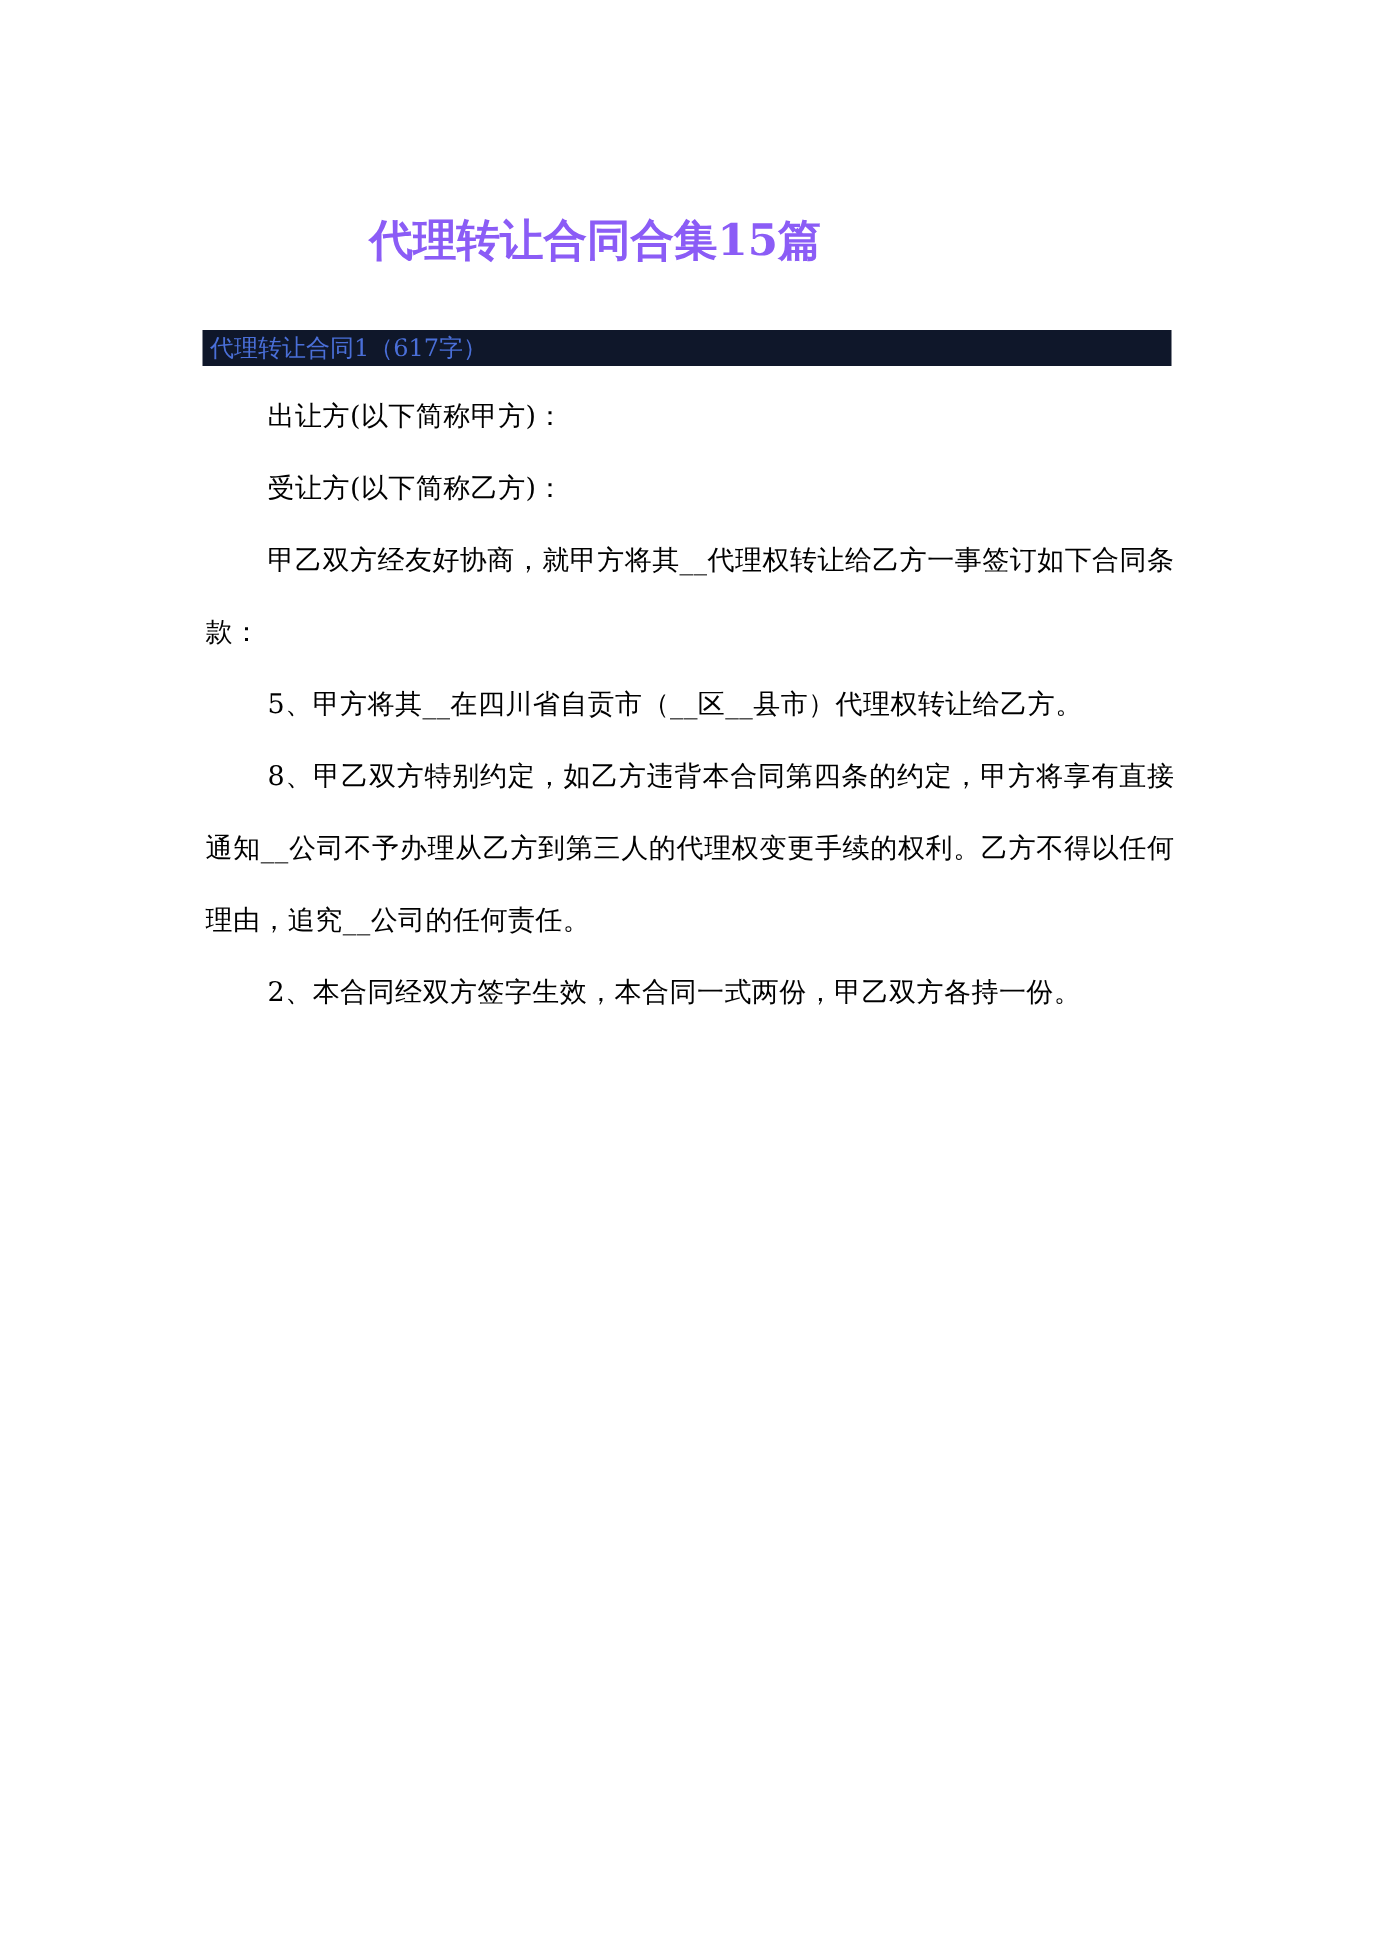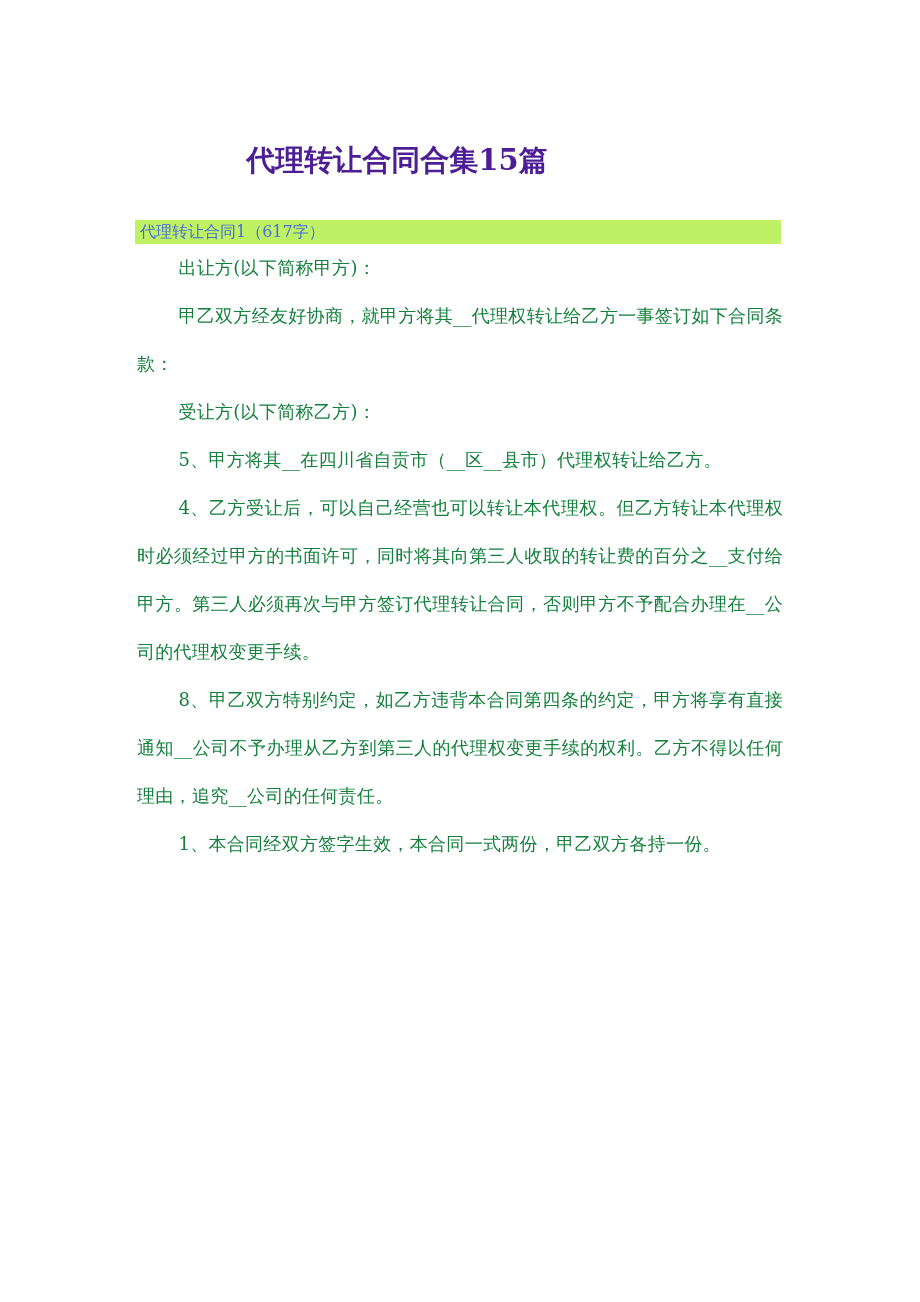--- a/index.html
+++ b/index.html
@@ -31,7 +31,7 @@
       font-size: 29px;
       line-height: 40px;
       font-weight: bold;
-      color: #4c1d95;
+      color: #8b5cf6;
       letter-spacing: 0px;
     }
     .section-heading {

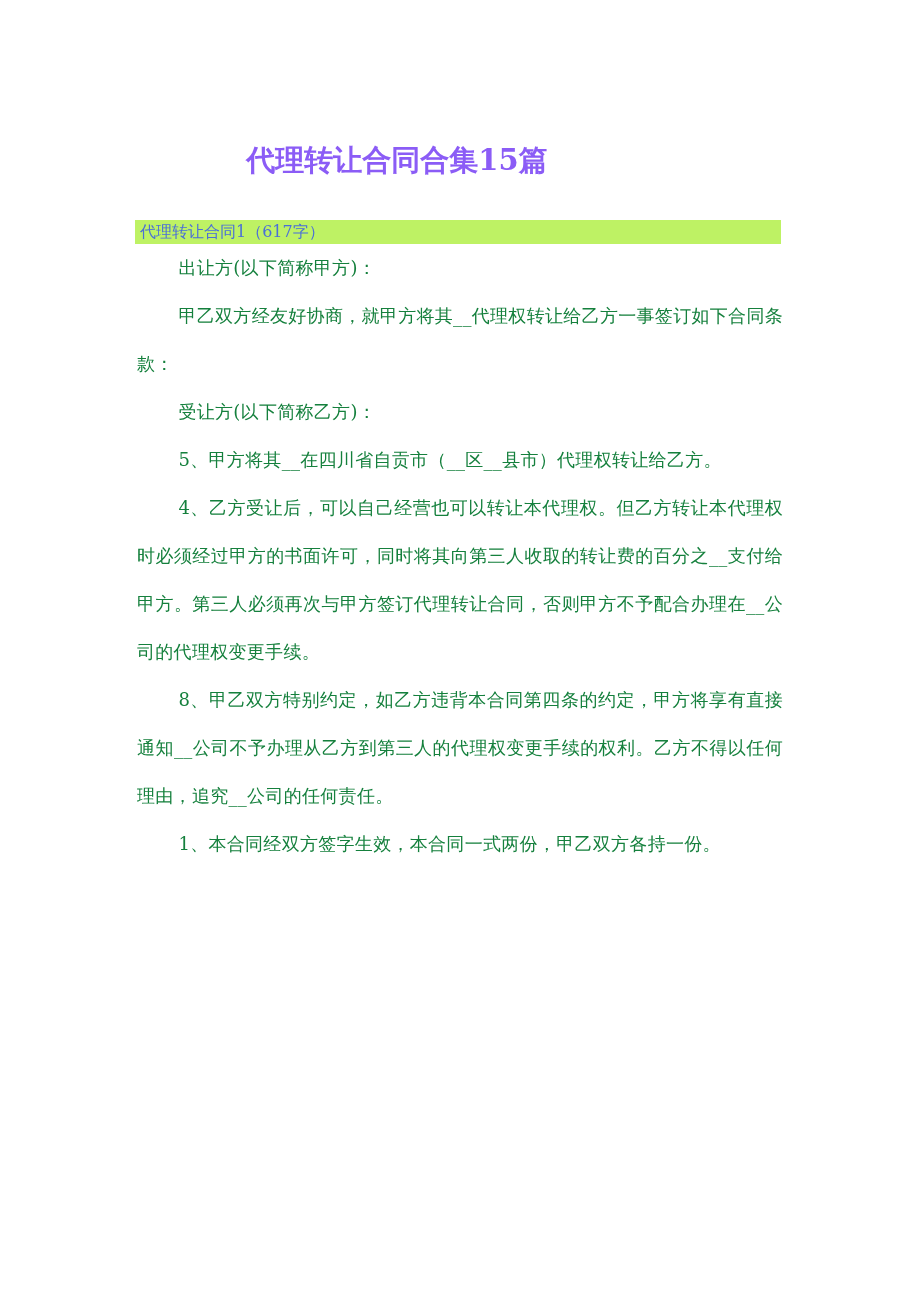--- a/index.html
+++ b/index.html
@@ -40,7 +40,7 @@
       top: 220px;
       width: 646px;
       height: 24px;
-      background: #bef264;
+      background: #0f172a;
       color: #4a6fd8;
       font-size: 16px;
       line-height: 24px;

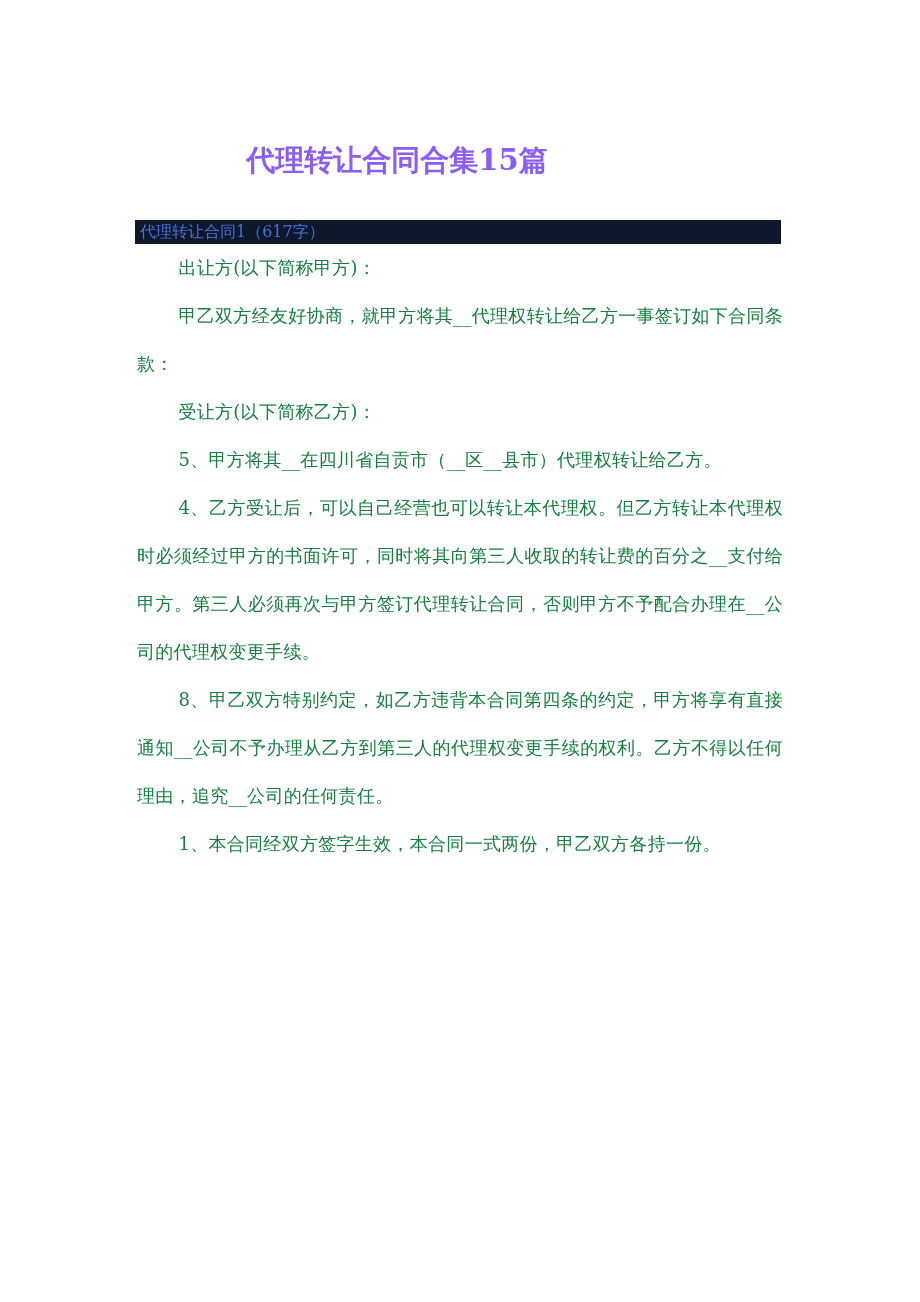--- a/index.html
+++ b/index.html
@@ -51,11 +51,11 @@
     .body {
       position: absolute;
       left: 137px;
-      top: 244px;
+      top: 254px;
       width: 646px;
       font-size: 18px;
       line-height: 48px;
-      color: #15803d;
+      color: #000000;
     }
     .para {
       margin: 0;

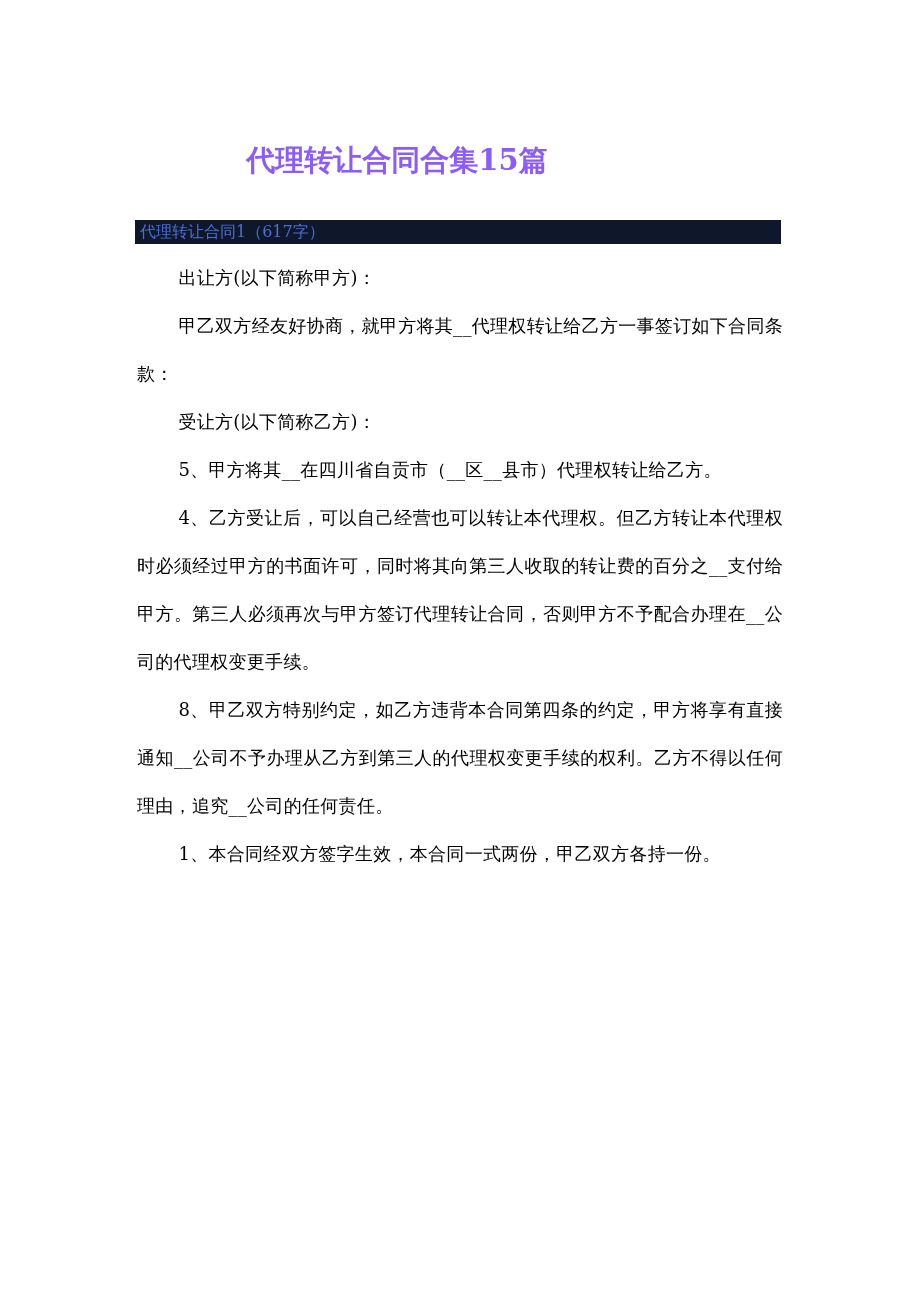--- a/index.html
+++ b/index.html
@@ -77,8 +77,8 @@
 
   <div class="body">
     <p class="para">出让方(以下简称甲方)：</p>
+    <p class="para">受让方(以下简称乙方)：</p>
     <p class="para">甲乙双方经友好协商，就甲方将其__代理权转让给乙方一事签订如下合同条款：</p>
-    <p class="para">受让方(以下简称乙方)：</p>
     <p class="para">5、甲方将其__在四川省自贡市（__区__县市）代理权转让给乙方。</p>
     <p class="para">4、乙方受让后，可以自己经营也可以转让本代理权。但乙方转让本代理权时必须经过甲方的书面许可，同时将其向第三人收取的转让费的百分之__支付给甲方。第三人必须再次与甲方签订代理转让合同，否则甲方不予配合办理在__公司的代理权变更手续。</p>
     <p class="para">8、甲乙双方特别约定，如乙方违背本合同第四条的约定，甲方将享有直接通知__公司不予办理从乙方到第三人的代理权变更手续的权利。乙方不得以任何理由，追究__公司的任何责任。</p>

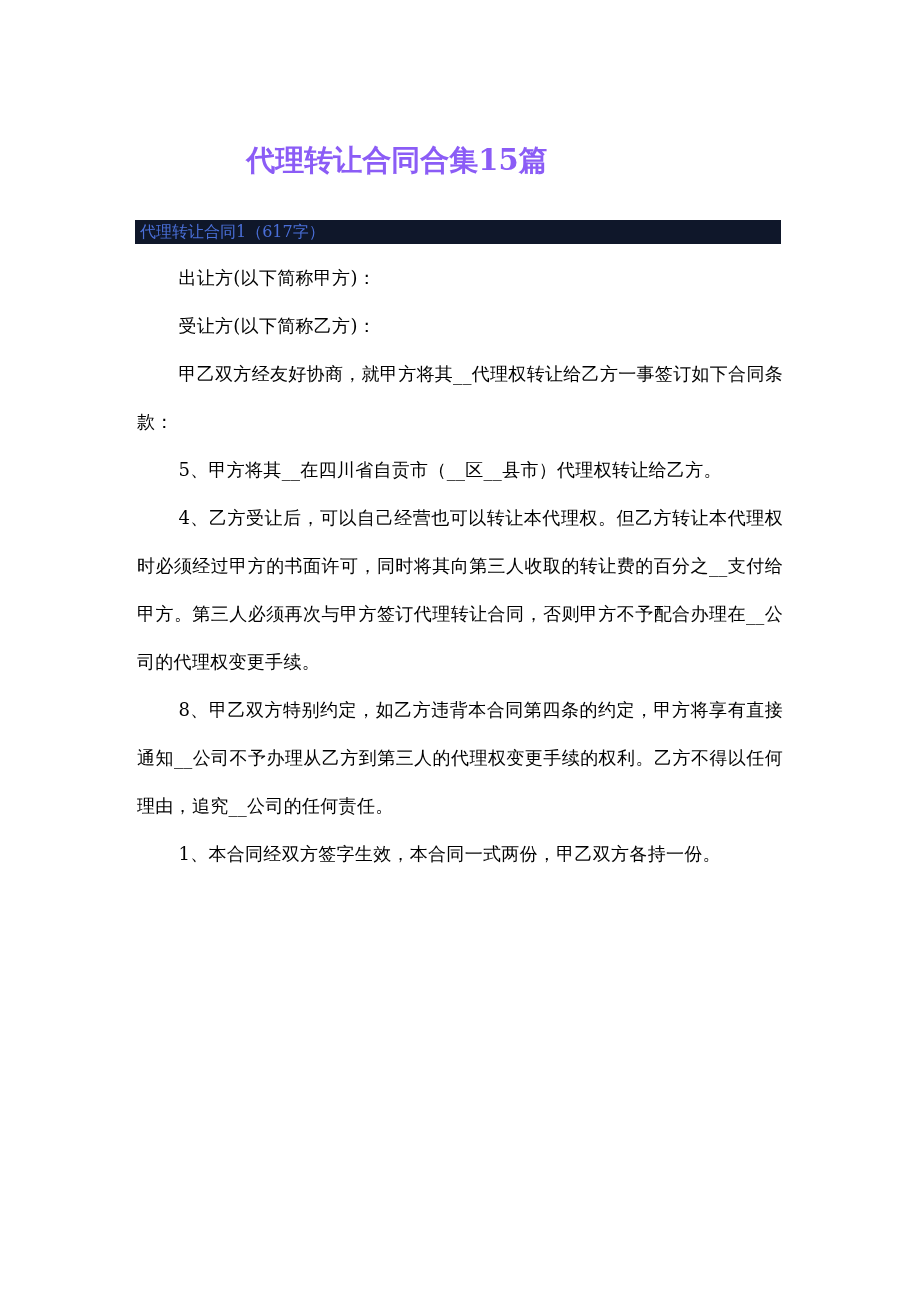--- a/index.html
+++ b/index.html
@@ -80,7 +80,6 @@
     <p class="para">受让方(以下简称乙方)：</p>
     <p class="para">甲乙双方经友好协商，就甲方将其__代理权转让给乙方一事签订如下合同条款：</p>
     <p class="para">5、甲方将其__在四川省自贡市（__区__县市）代理权转让给乙方。</p>
-    <p class="para">4、乙方受让后，可以自己经营也可以转让本代理权。但乙方转让本代理权时必须经过甲方的书面许可，同时将其向第三人收取的转让费的百分之__支付给甲方。第三人必须再次与甲方签订代理转让合同，否则甲方不予配合办理在__公司的代理权变更手续。</p>
     <p class="para">8、甲乙双方特别约定，如乙方违背本合同第四条的约定，甲方将享有直接通知__公司不予办理从乙方到第三人的代理权变更手续的权利。乙方不得以任何理由，追究__公司的任何责任。</p>
     <p class="para">1、本合同经双方签字生效，本合同一式两份，甲乙双方各持一份。</p>
   </div>

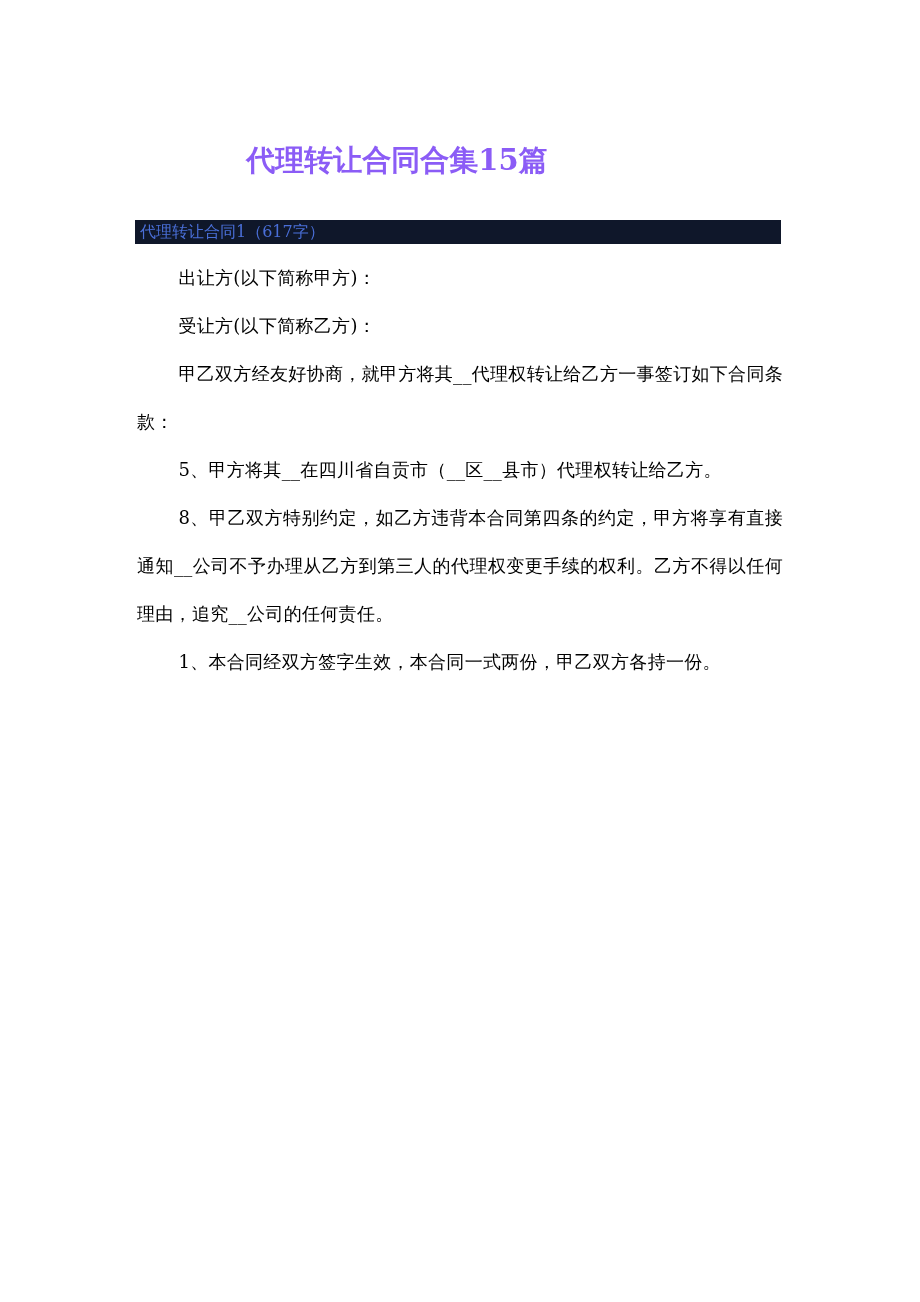--- a/index.html
+++ b/index.html
@@ -81,7 +81,7 @@
     <p class="para">甲乙双方经友好协商，就甲方将其__代理权转让给乙方一事签订如下合同条款：</p>
     <p class="para">5、甲方将其__在四川省自贡市（__区__县市）代理权转让给乙方。</p>
     <p class="para">8、甲乙双方特别约定，如乙方违背本合同第四条的约定，甲方将享有直接通知__公司不予办理从乙方到第三人的代理权变更手续的权利。乙方不得以任何理由，追究__公司的任何责任。</p>
-    <p class="para">1、本合同经双方签字生效，本合同一式两份，甲乙双方各持一份。</p>
+    <p class="para">2、本合同经双方签字生效，本合同一式两份，甲乙双方各持一份。</p>
   </div>
 
 </div>

